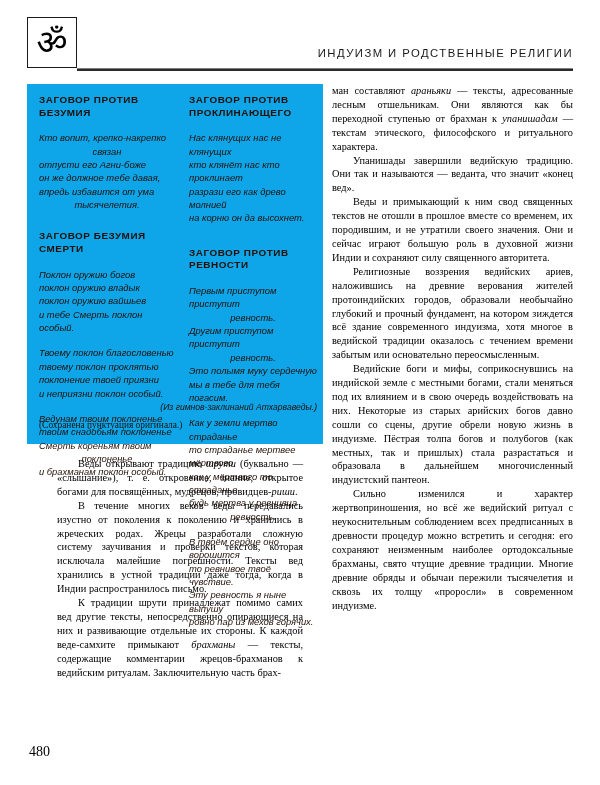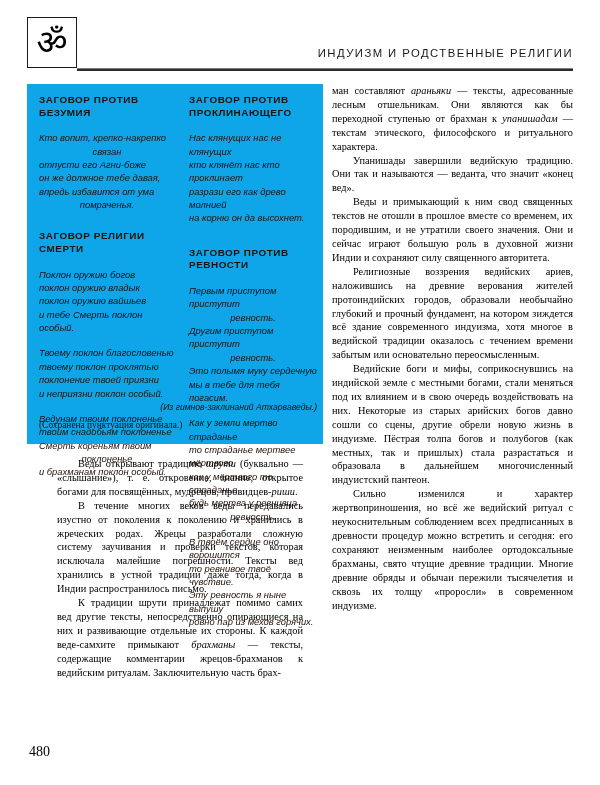--- a/index.html
+++ b/index.html
@@ -192,7 +192,7 @@
           <span>отпусти его Агни-боже</span><br>
           <span>он же должное тебе давая,</span><br>
           <span>впредь избавится от ума</span>
-          <span class="ind">помраченья.</span>
+          <span class="ind">тысячелетия.</span>
         </div>
 
         <div class="spell-title gap">ЗАГОВОР РЕЛИГИИ СМЕРТИ</div>

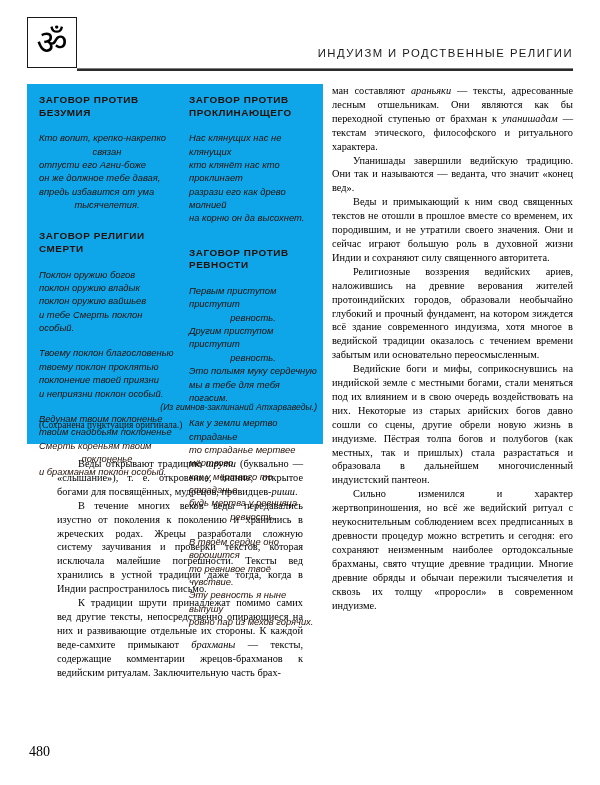--- a/index.html
+++ b/index.html
@@ -195,7 +195,7 @@
           <span class="ind">тысячелетия.</span>
         </div>
 
-        <div class="spell-title gap">ЗАГОВОР РЕЛИГИИ СМЕРТИ</div>
+        <div class="spell-title gap">ЗАГОВОР БЕЗУМИЯ СМЕРТИ</div>
         <div class="verse pre" style="white-space:pre-line">Поклон оружию богов
 поклон оружию владык
 поклон оружию вайшьев

